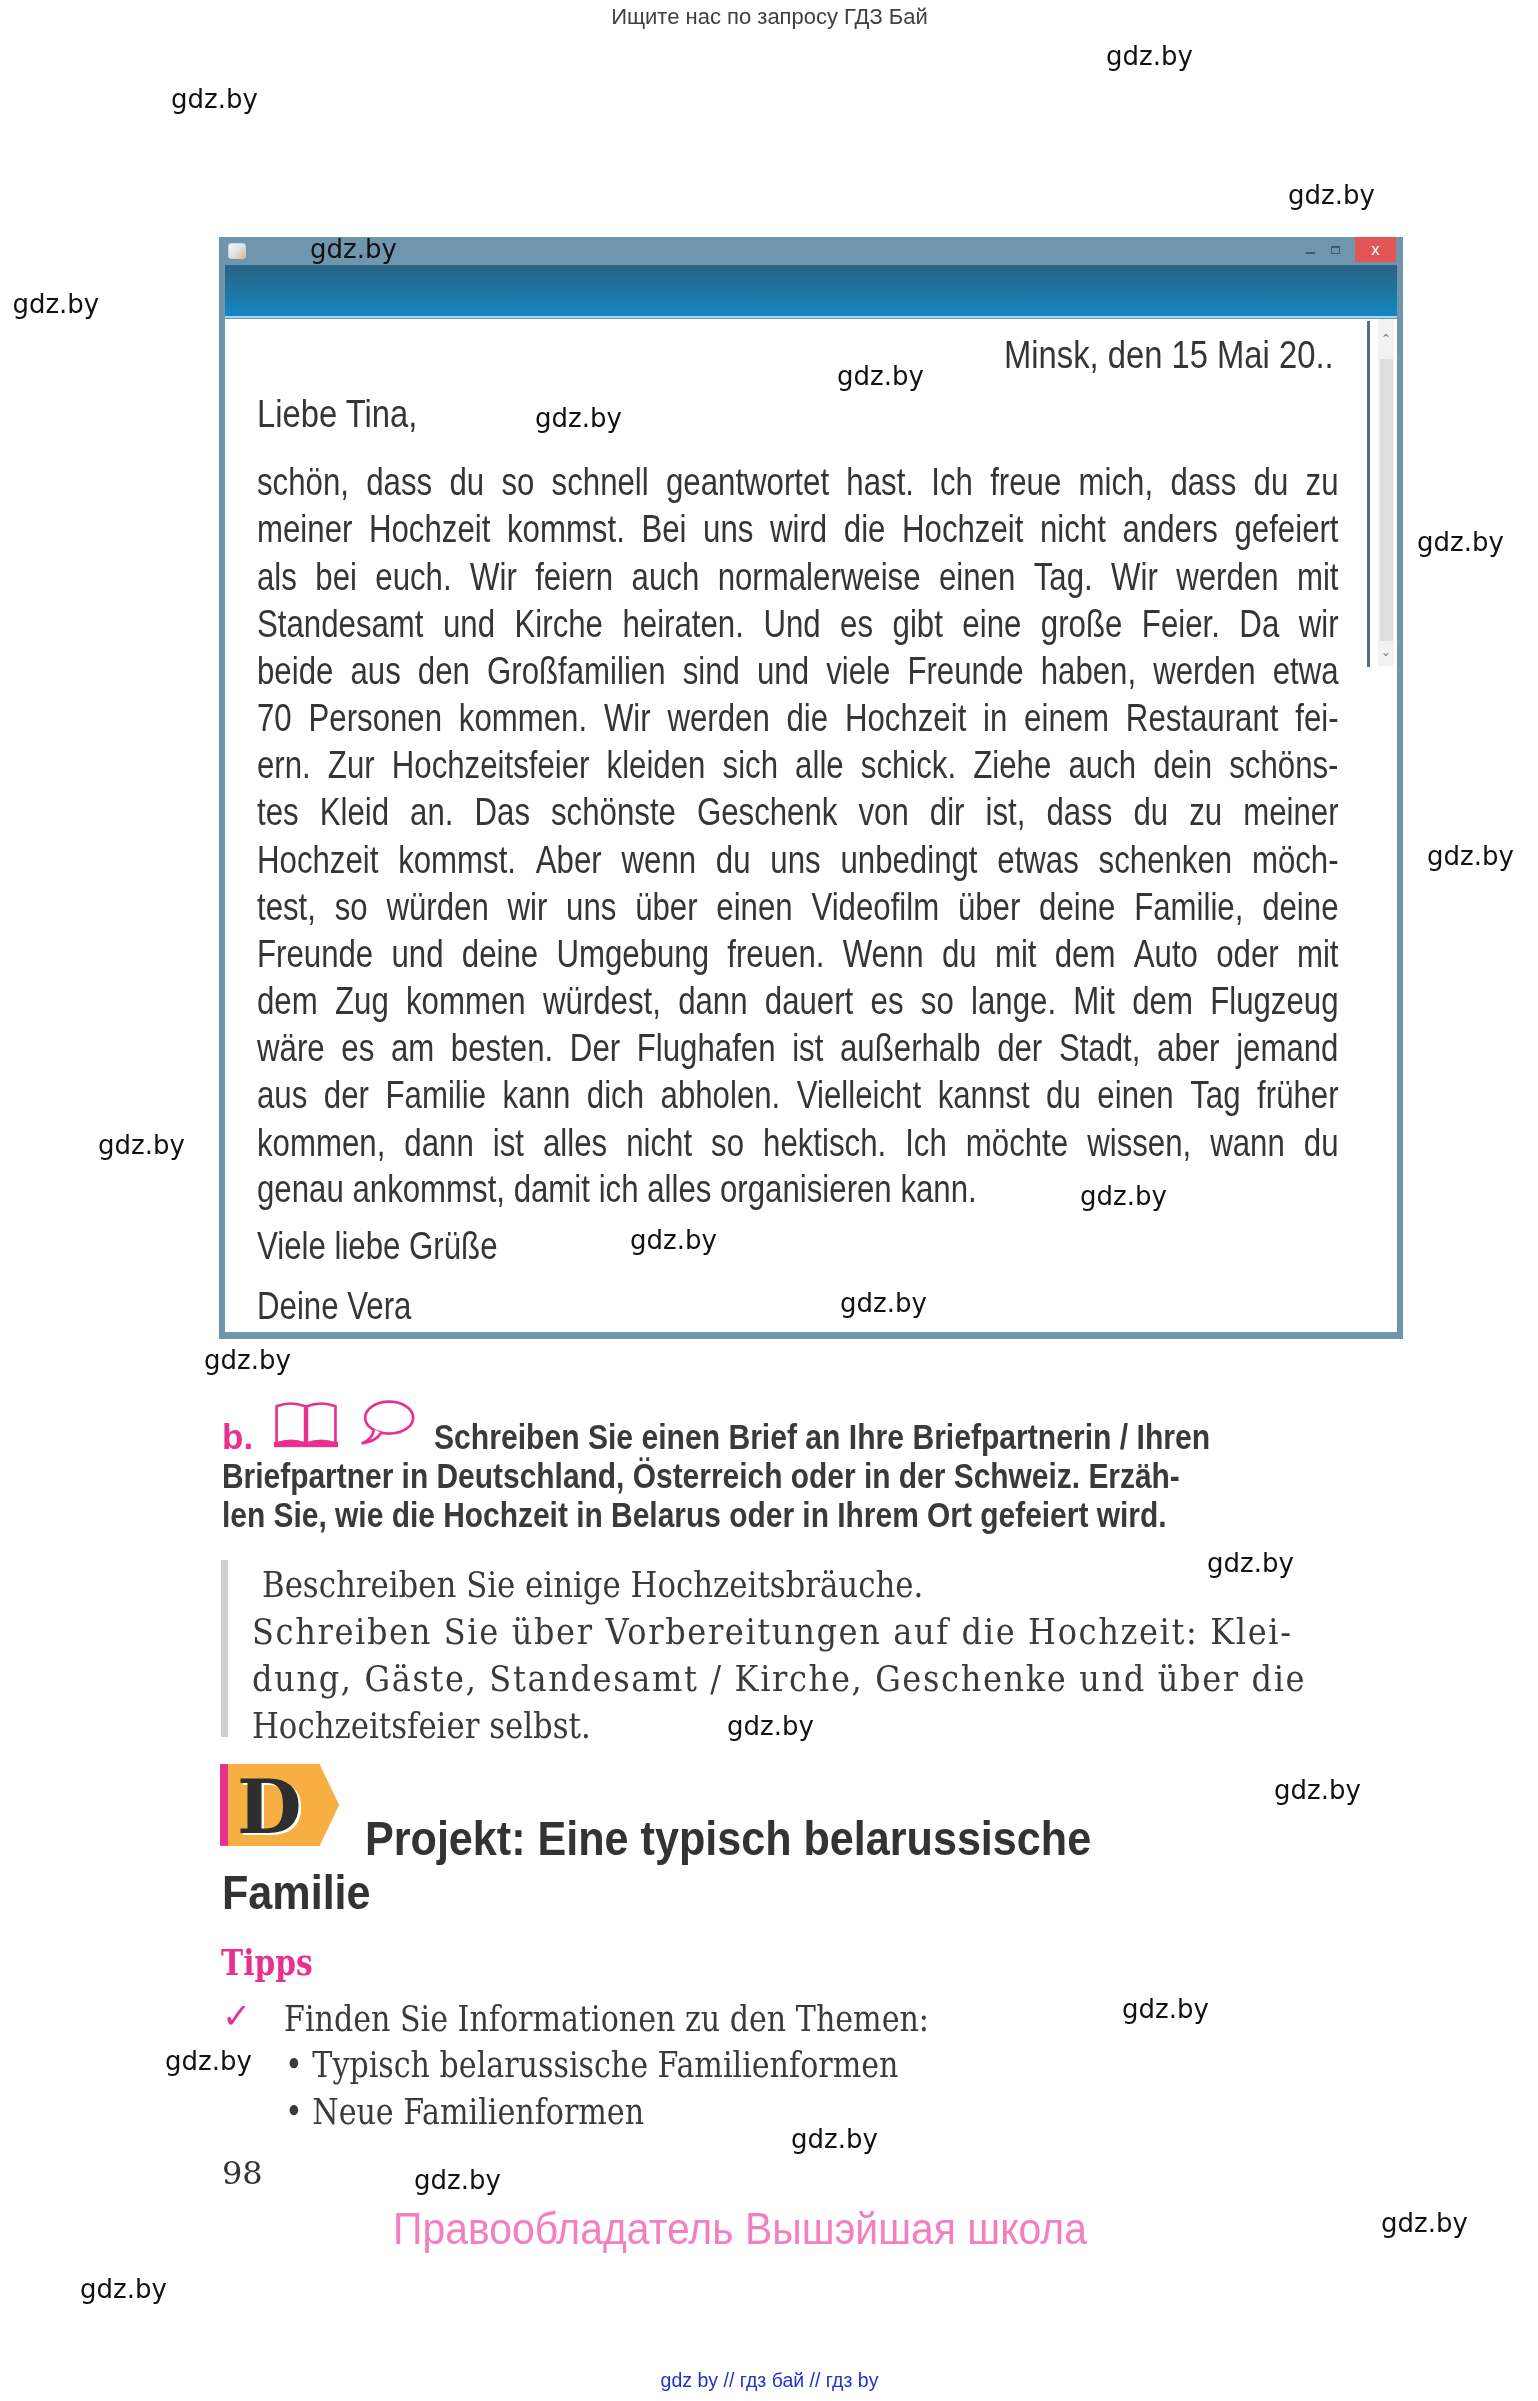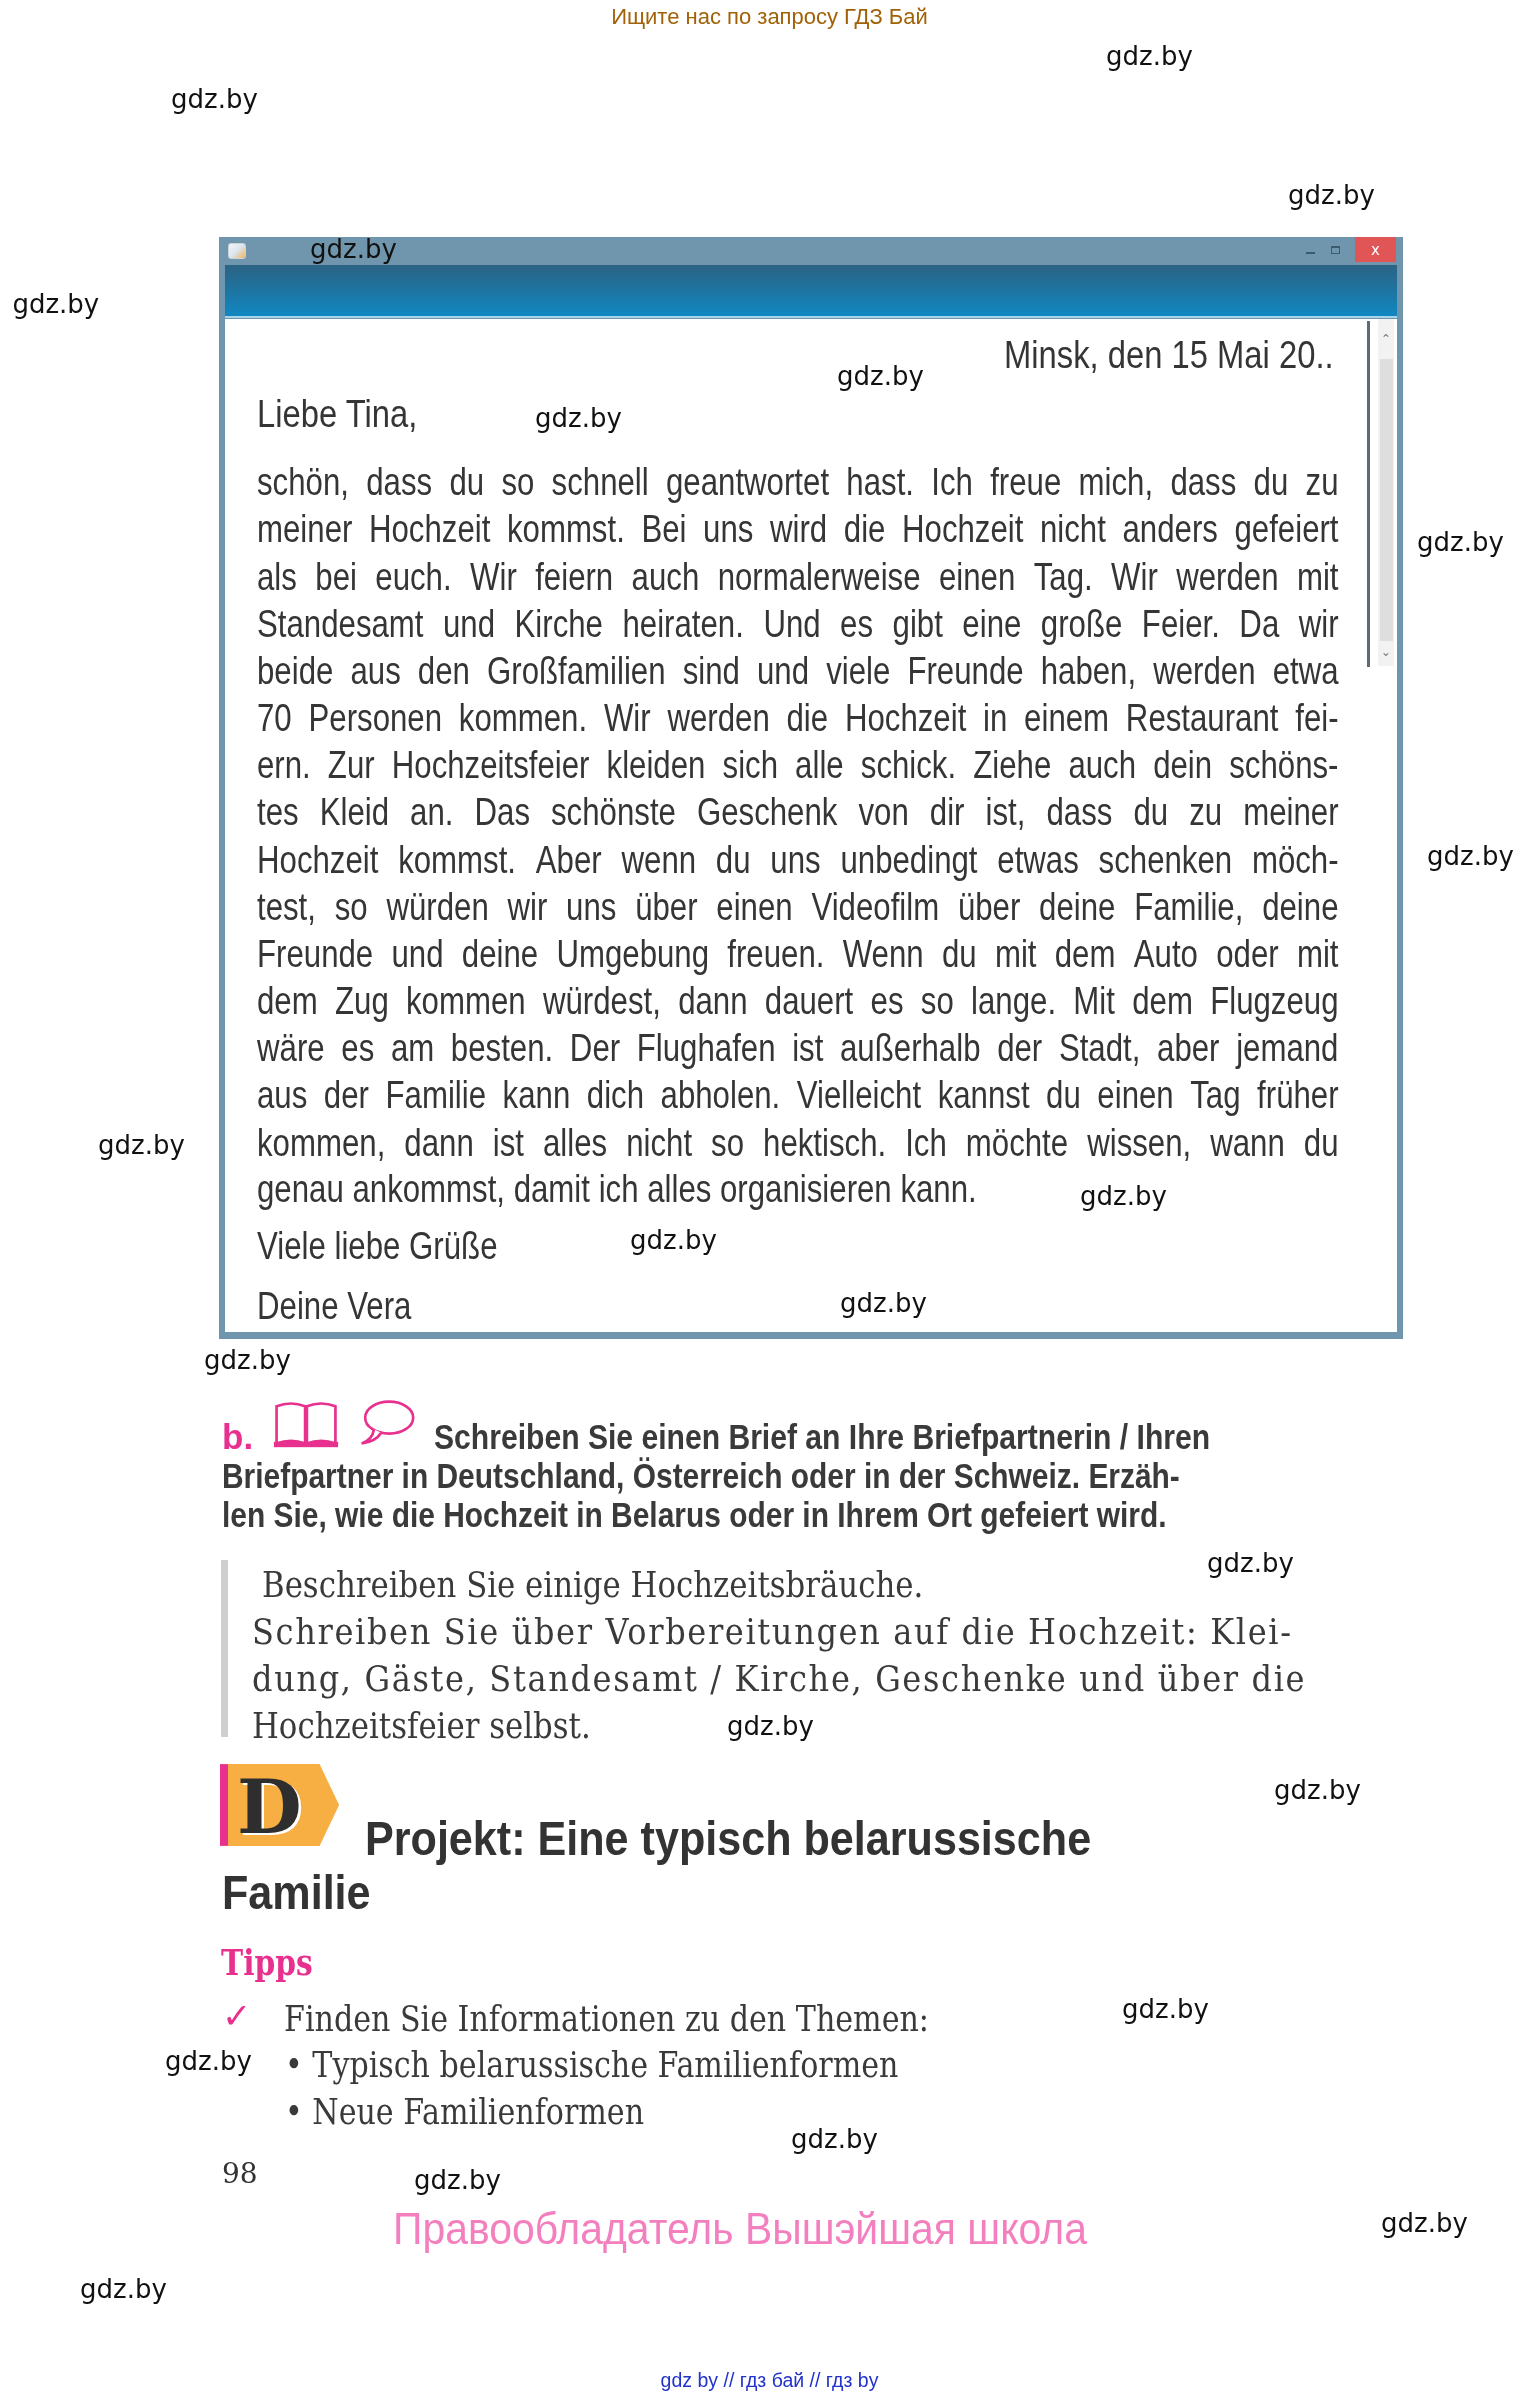--- a/index.html
+++ b/index.html
@@ -6,7 +6,7 @@
   body { width:1539px; height:2401px; position:relative; background:#ffffff; overflow:hidden; font-family:"Liberation Sans", sans-serif; }
   .abs { position:absolute; }
   .wm { position:absolute; font-family:"DejaVu Sans", sans-serif; font-size:26px; color:#111; white-space:nowrap; line-height:1; }
-  .topbanner { position:absolute; top:3.5px; left:0; width:1539px; text-align:center; font-family:"Liberation Sans", sans-serif; font-size:22px; color:#a16207; line-height:26.6px; }
+  .topbanner { position:absolute; top:3.5px; left:0; width:1539px; text-align:center; font-family:"Liberation Sans", sans-serif; font-size:22px; color:#404040; line-height:26.6px; }
 
   
   .window { position:absolute; left:219px; top:237px; width:1184px; height:1102px; background:#7096ad; box-sizing:border-box; }

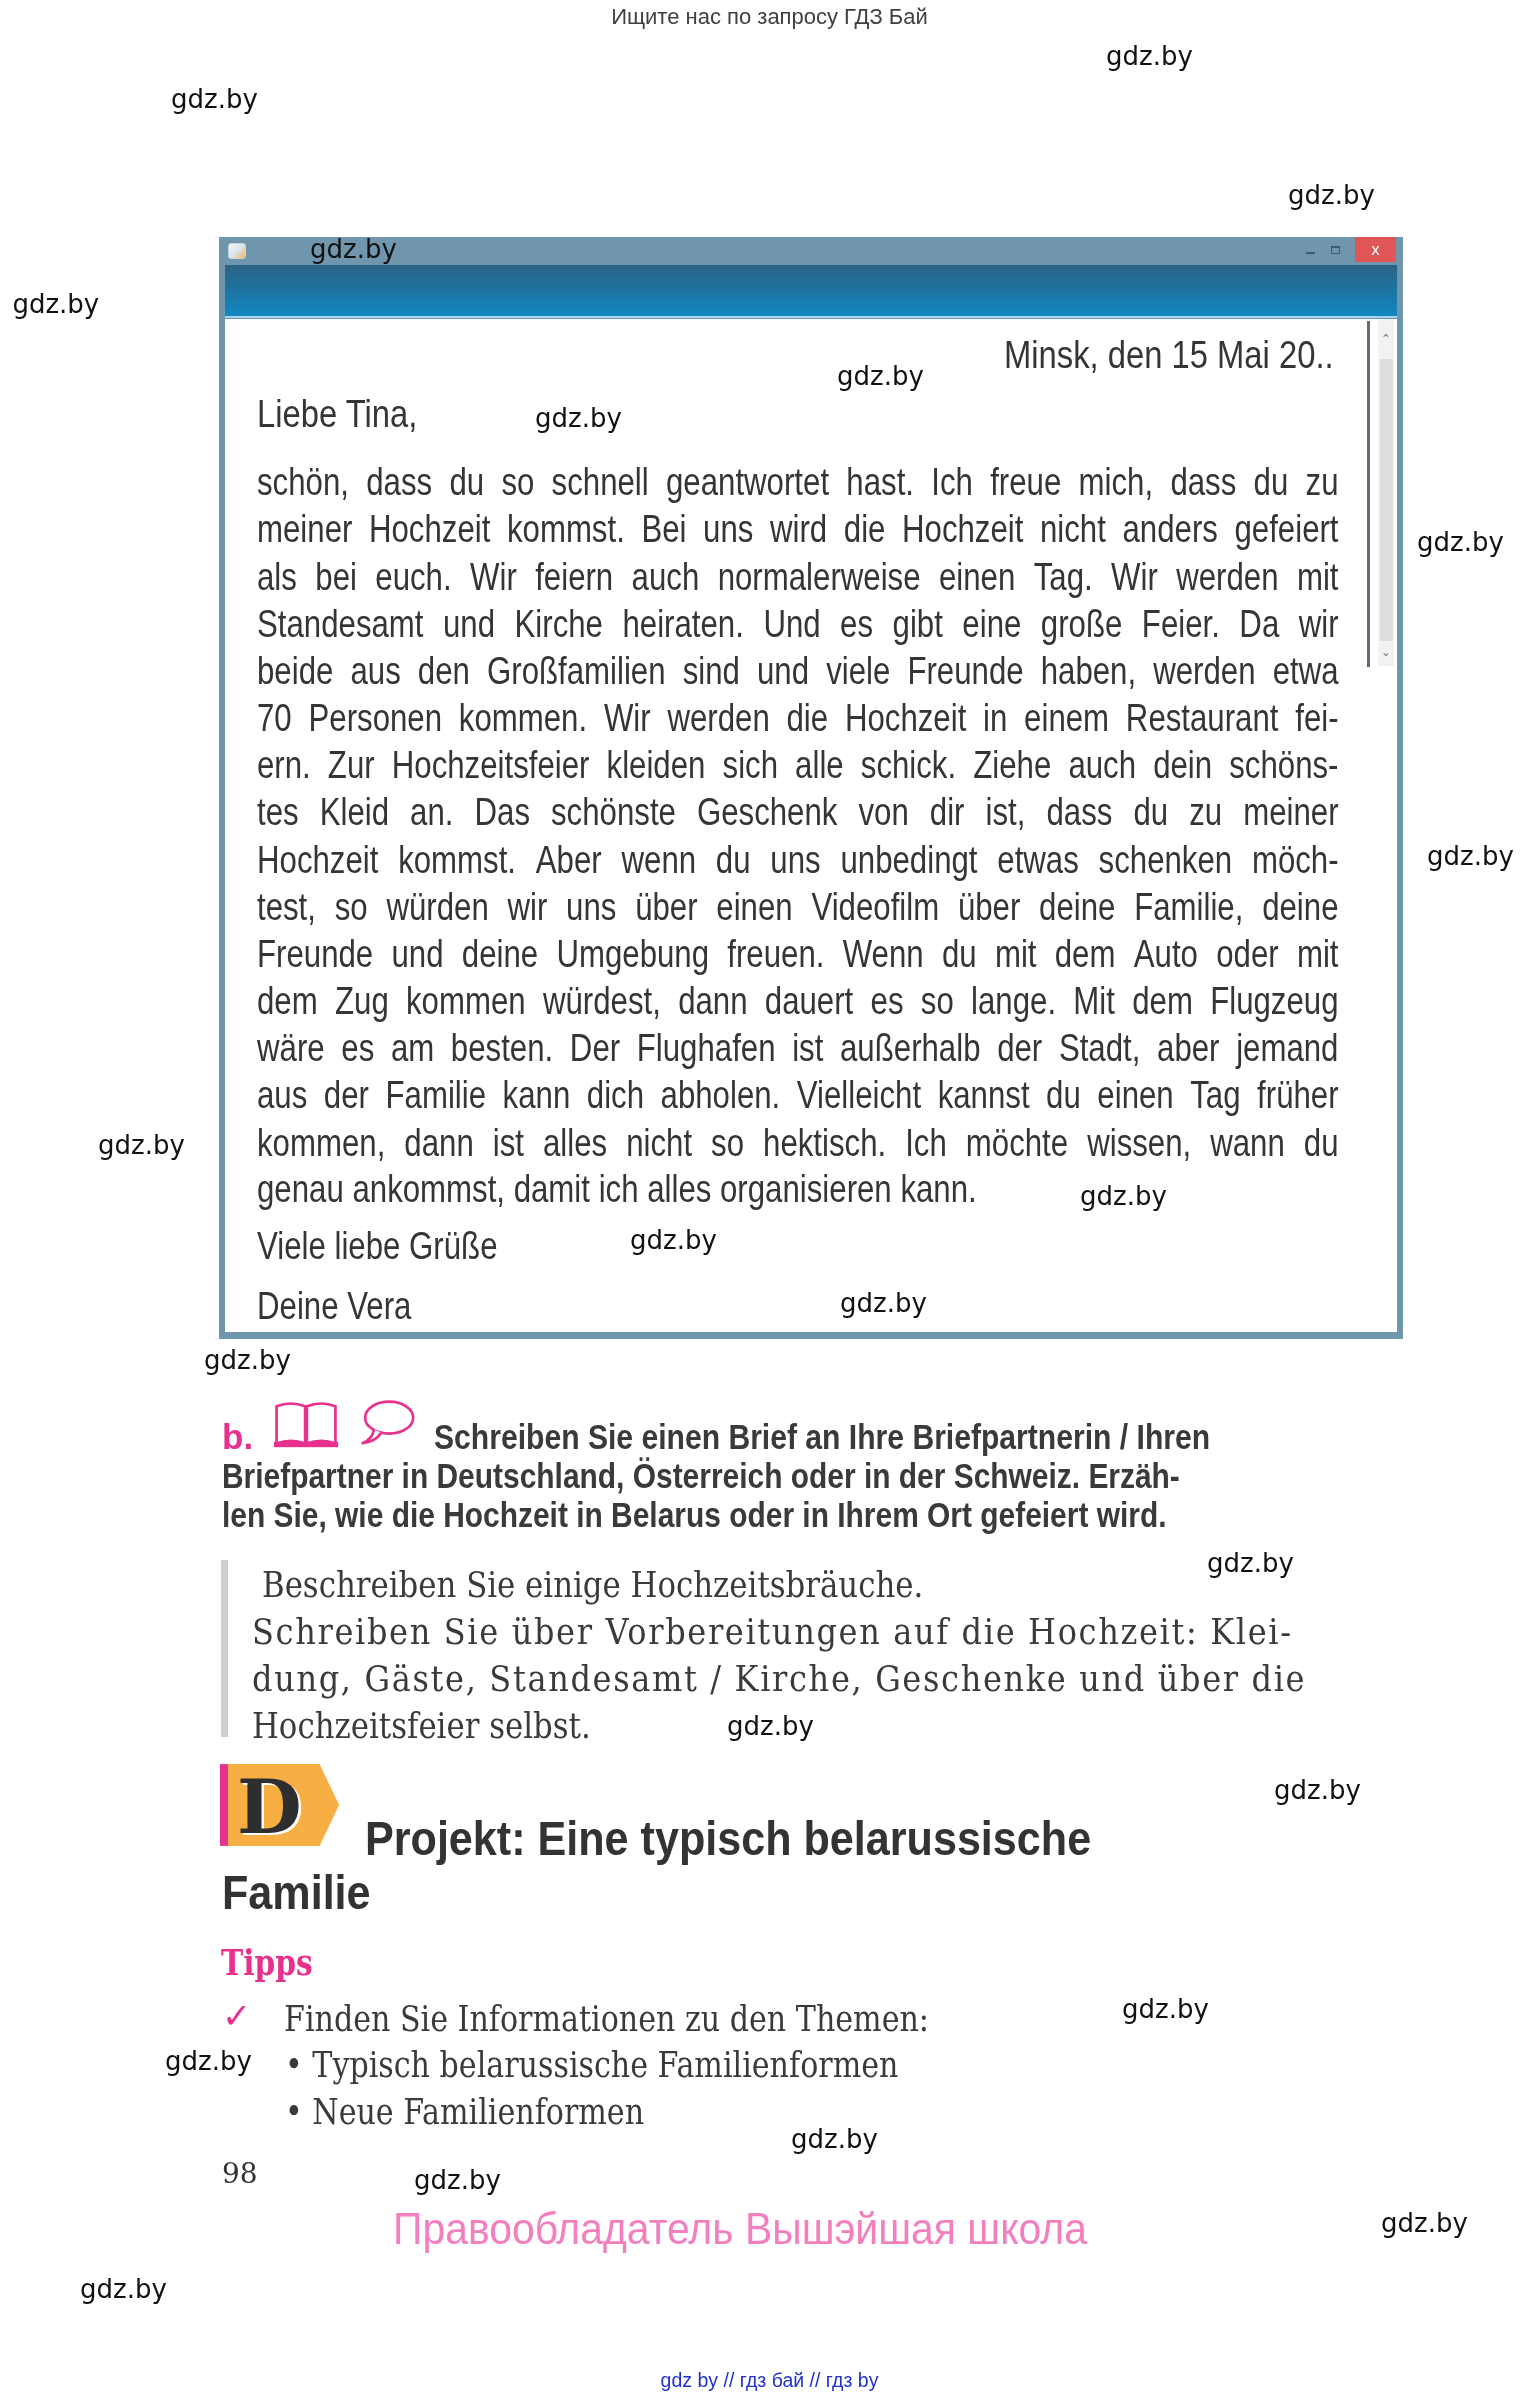--- a/index.html
+++ b/index.html
@@ -39,7 +39,7 @@
   .proj-title { position:absolute; font-family:"Liberation Sans", sans-serif; font-weight:bold; color:#333; font-size:49px; line-height:55px; white-space:nowrap; transform-origin:0 0; }
   .tipps { position:absolute; left:221px; top:1941px; font-family:"DejaVu Serif", serif; font-weight:bold; color:#e8318f; font-size:35px; line-height:43px; transform:scaleX(0.85); transform-origin:0 0; }
   .tip-check { position:absolute; left:222px; top:1995px; color:#e8318f; font-size:35px; font-family:"DejaVu Sans", sans-serif; line-height:43px; }
-  .pagenum { position:absolute; left:222px; top:2156px; font-family:"DejaVu Serif", serif; color:#333; font-size:28px; line-height:35px; }
+  .pagenum { position:absolute; left:222px; top:2156px; font-family:"DejaVu Serif", serif; color:#333; font-size:32px; line-height:35px; }
   .rights { position:absolute; left:393px; top:2203px; font-family:"Liberation Sans", sans-serif; color:#f47fbf; font-size:44px; line-height:51px; white-space:nowrap; transform:scaleX(0.93); transform-origin:0 0; }
   .footer-links { position:absolute; left:0; width:1539px; top:2369px; text-align:center; font-family:"Liberation Sans", sans-serif; color:#2233cc; font-size:19.5px; line-height:23px; }
 </style>

